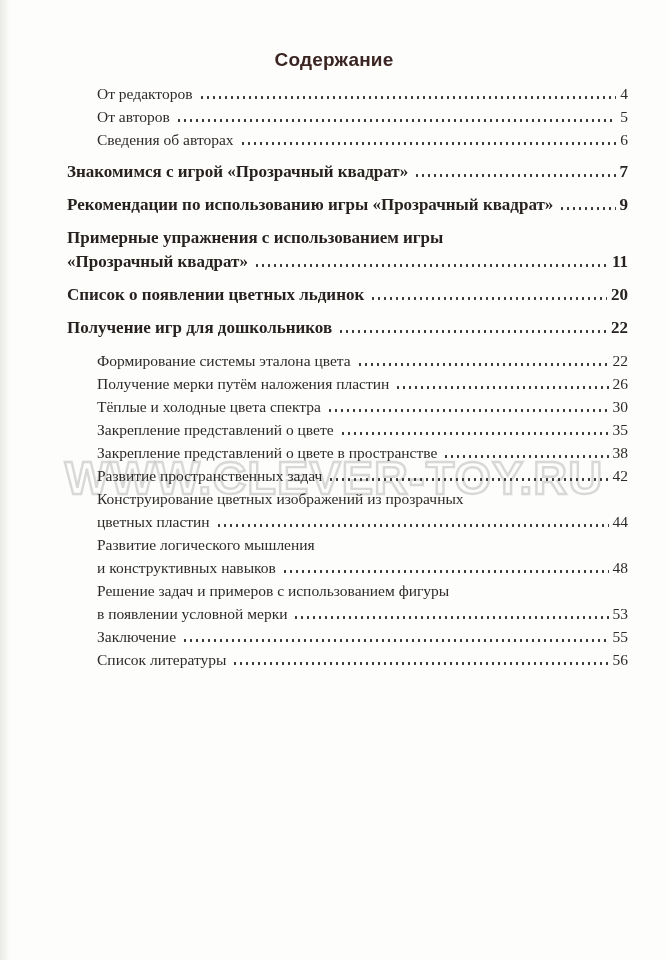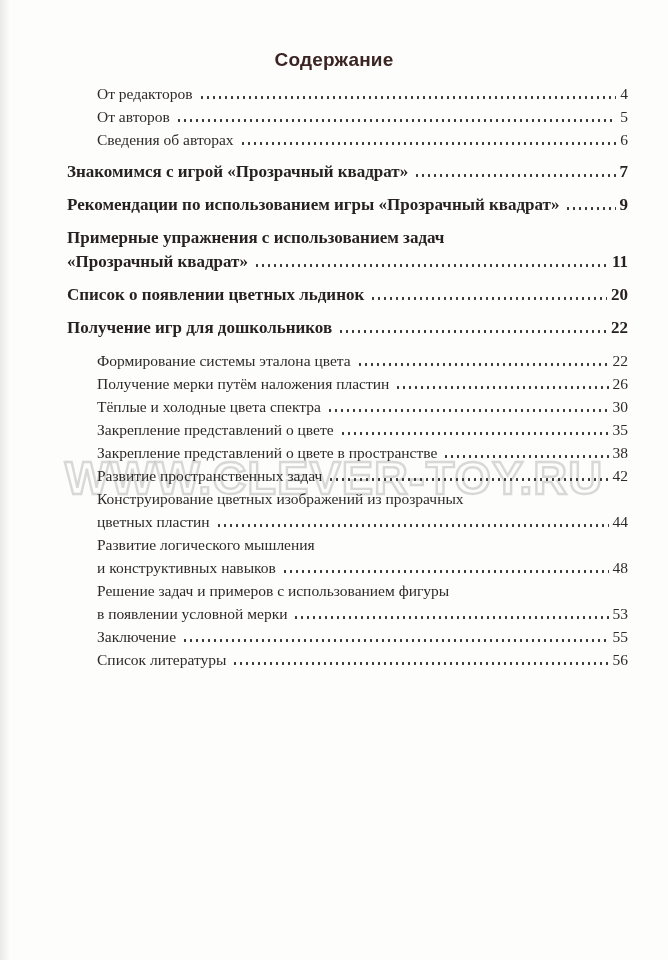--- a/index.html
+++ b/index.html
@@ -126,7 +126,7 @@
       </div>
       <div class="row top">
         <div class="line">
-          <span class="label">Рекомендации по использованием игры «Прозрачный квадрат»</span>
+          <span class="label">Рекомендации по использованию игры «Прозрачный квадрат»</span>
           <span class="leader"></span>
           <span class="page-num">9</span>
         </div>

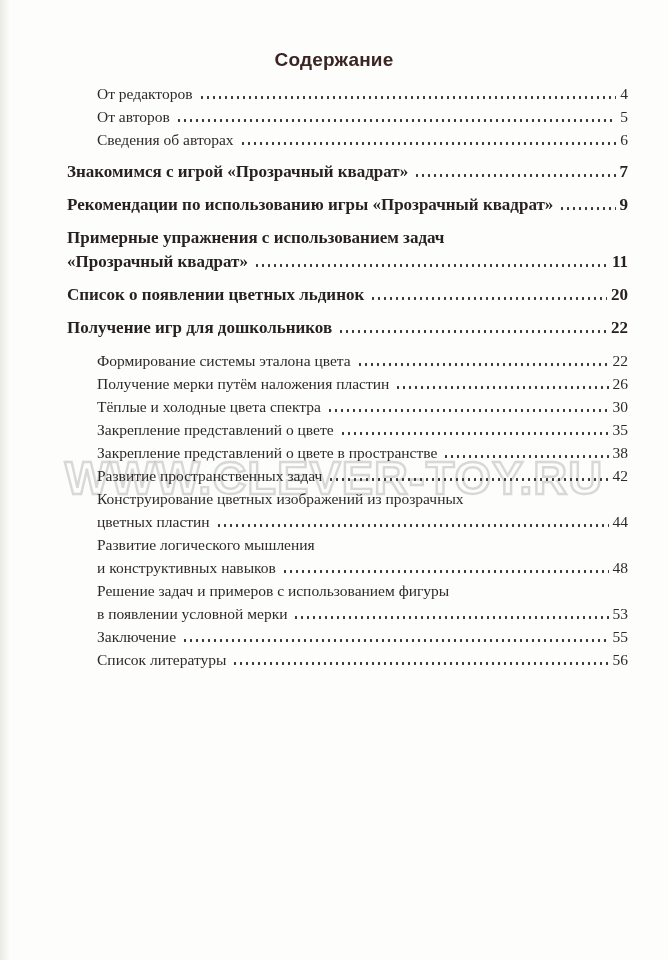--- a/index.html
+++ b/index.html
@@ -133,7 +133,7 @@
       </div>
       <div class="row top">
         <div class="line">
-          <span class="label">Примерные упражнения с использованием задач</span>
+          <span class="label">Примерные упражнения с использованием игры</span>
         </div>
         <div class="line">
           <span class="label">«Прозрачный квадрат»</span>

